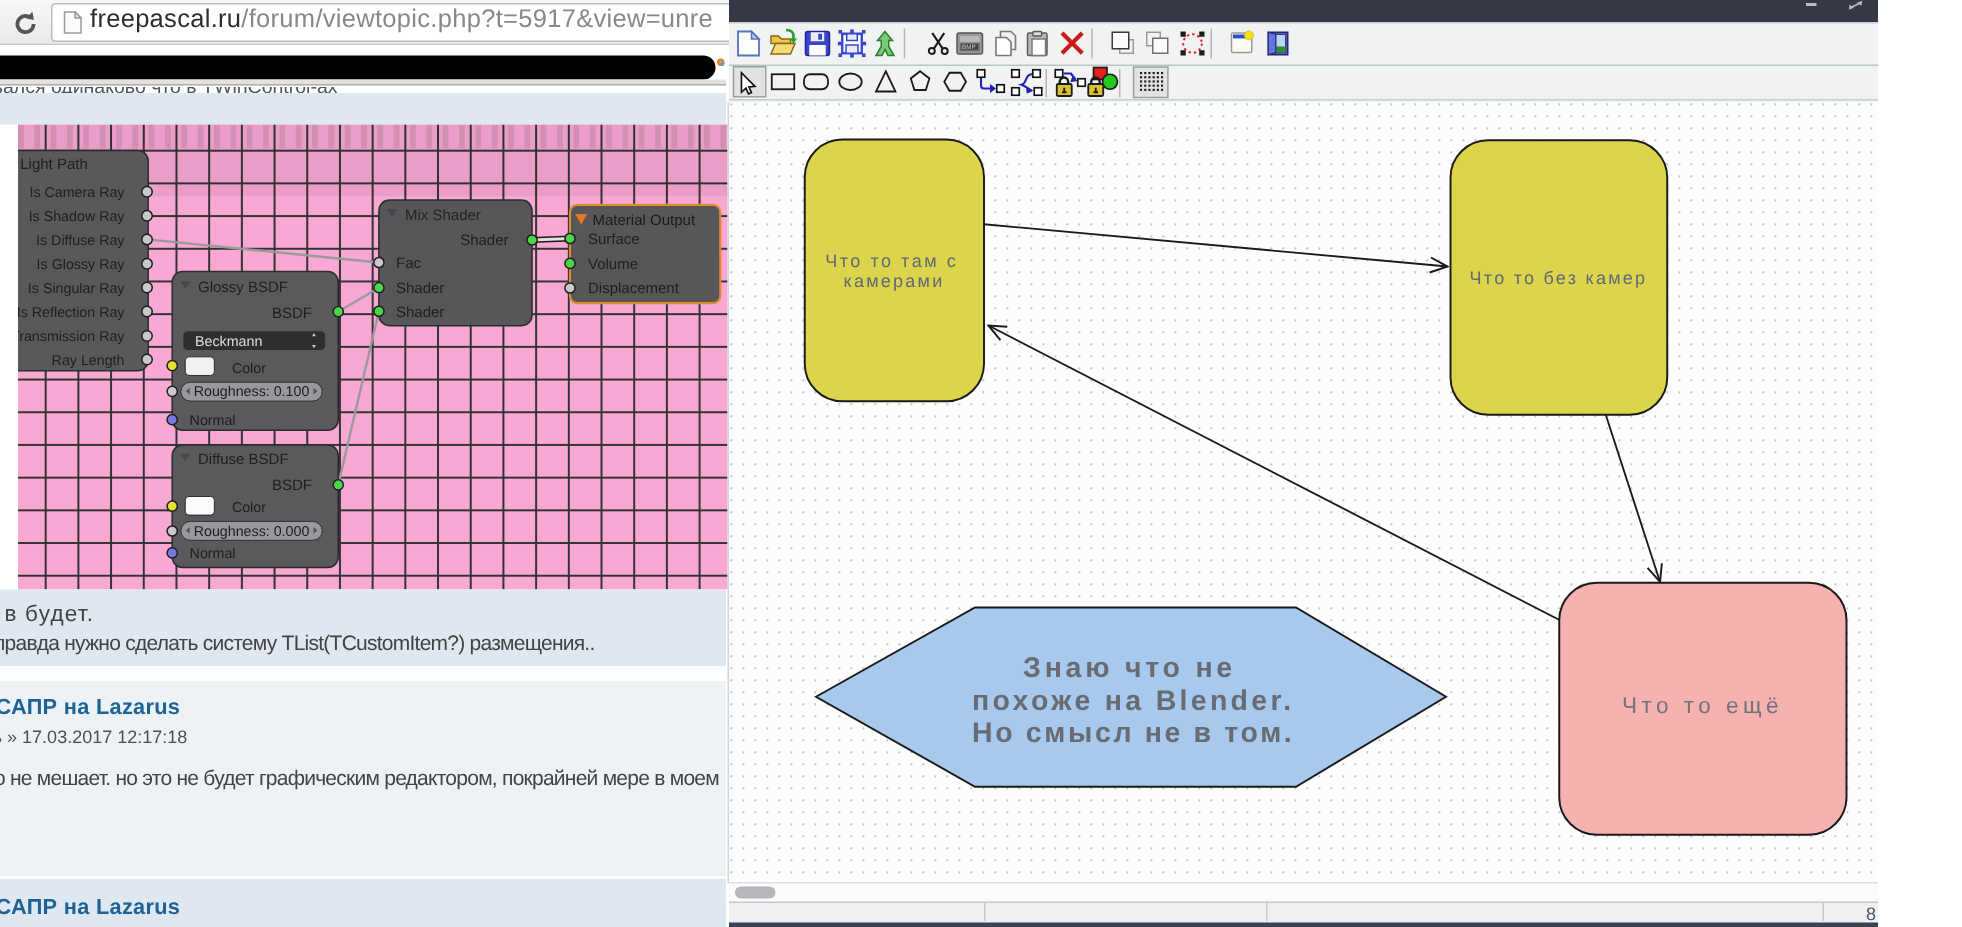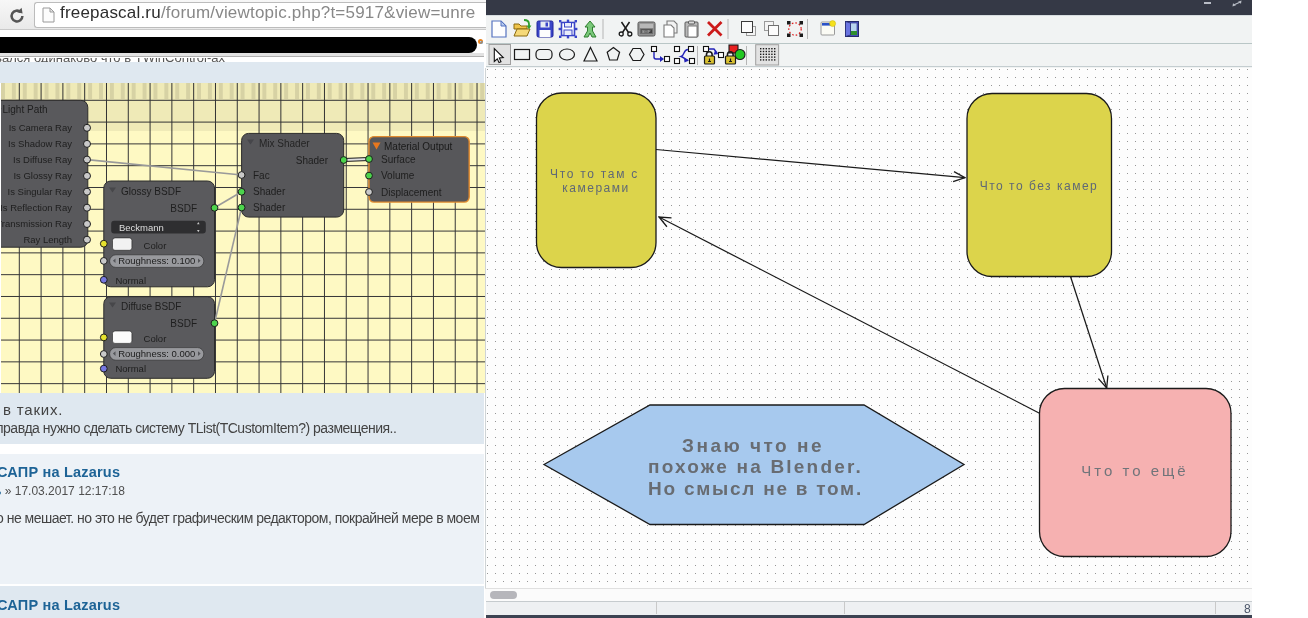--- a/index.html
+++ b/index.html
@@ -37,7 +37,7 @@
 
 <div class="abs" style="left:0;top:62px;width:484px;height:21px;background:#dfe8f0"></div>
 
-<div class="abs" style="left:1px;top:83px;width:484px;height:310px;overflow:hidden;background:#fef9c3">
+<div class="abs" style="left:12px;top:83px;width:484px;height:310px;overflow:hidden;background:#f9a8d4">
  <div class="abs" style="left:0;top:0;width:484px;height:310px;background-image:linear-gradient(to right,#333335 1px,transparent 1px),linear-gradient(to bottom,#333335 1px,transparent 1px);background-size:21.8px 21.8px;background-position:-4px -5px"></div>
  <div class="abs" style="left:0;top:0;width:484px;height:48px;background:rgba(0,0,0,.06)"></div>
  <div class="abs" style="left:0;top:0;width:484px;height:16px;background-image:linear-gradient(to right,rgba(0,0,0,.10) 4px,transparent 4px);background-size:10.9px 16px"></div>

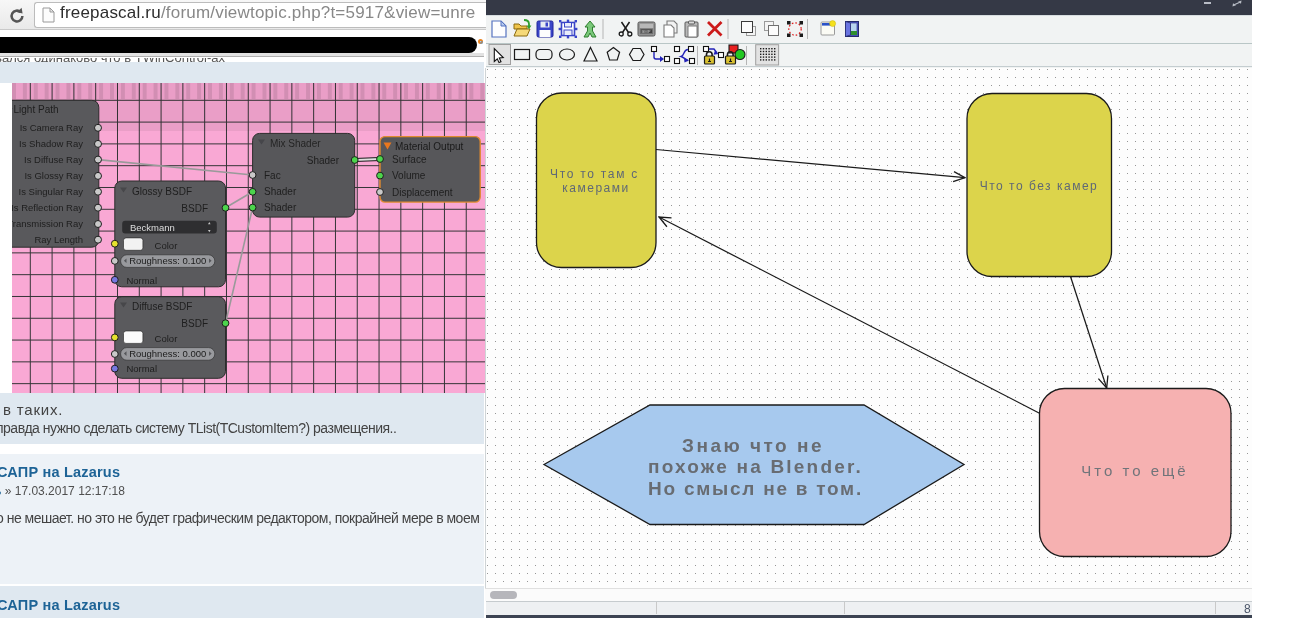--- a/index.html
+++ b/index.html
@@ -148,7 +148,7 @@
 </div>
 
 <div class="abs" style="left:0;top:393px;width:484px;height:51px;background:#dfe8f0"></div>
-<div class="abs" style="left:3px;top:401px;font-size:15px;letter-spacing:.8px;color:#434343">в таких.</div>
+<div class="abs" style="left:3px;top:401px;font-size:15px;letter-spacing:.8px;color:#434343">в будет.</div>
 <div class="abs" style="left:-4px;top:420px;font-size:14px;letter-spacing:-0.5px;color:#434343;white-space:nowrap">правда нужно сделать систему TList(TCustomItem?) размещения..</div>
 
 <div class="abs" style="left:0;top:453.5px;width:484px;height:130px;background:#edf2f7"></div>

